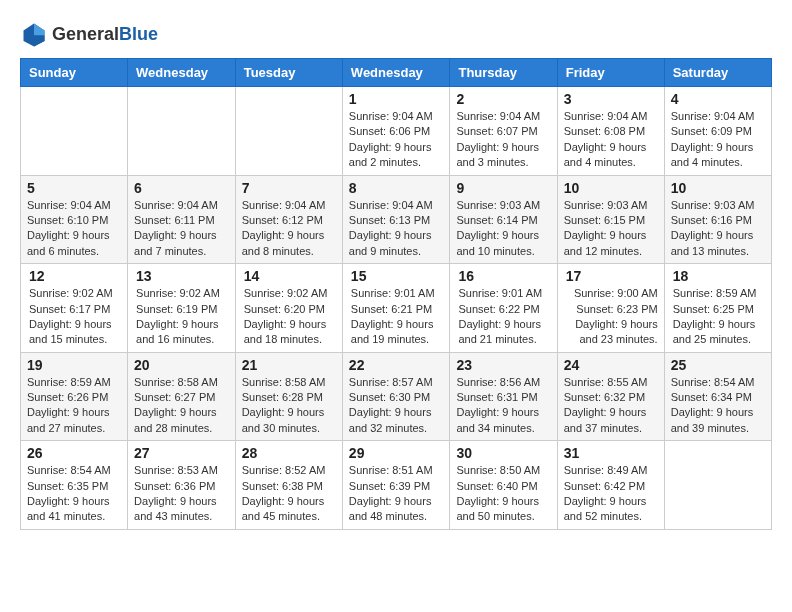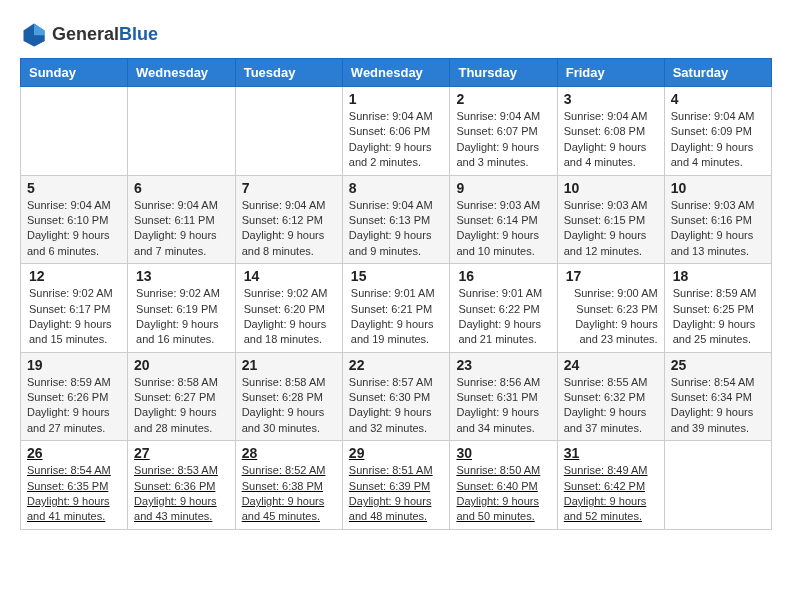--- a/index.html
+++ b/index.html
@@ -93,7 +93,7 @@
     .row-2 td { background-color: #f0f0f0; }
     .row-3 td { background-color: #ffffff; padding-left: 8px; }
     .row-4 td { background-color: #f0f0f0; }
-    .row-5 td { background-color: #ffffff; text-decoration: underline; }
+    .row-5 td { background-color: #ffffff; }
     .empty-cell { background-color: inherit !important; }
   </style>
 </head>

